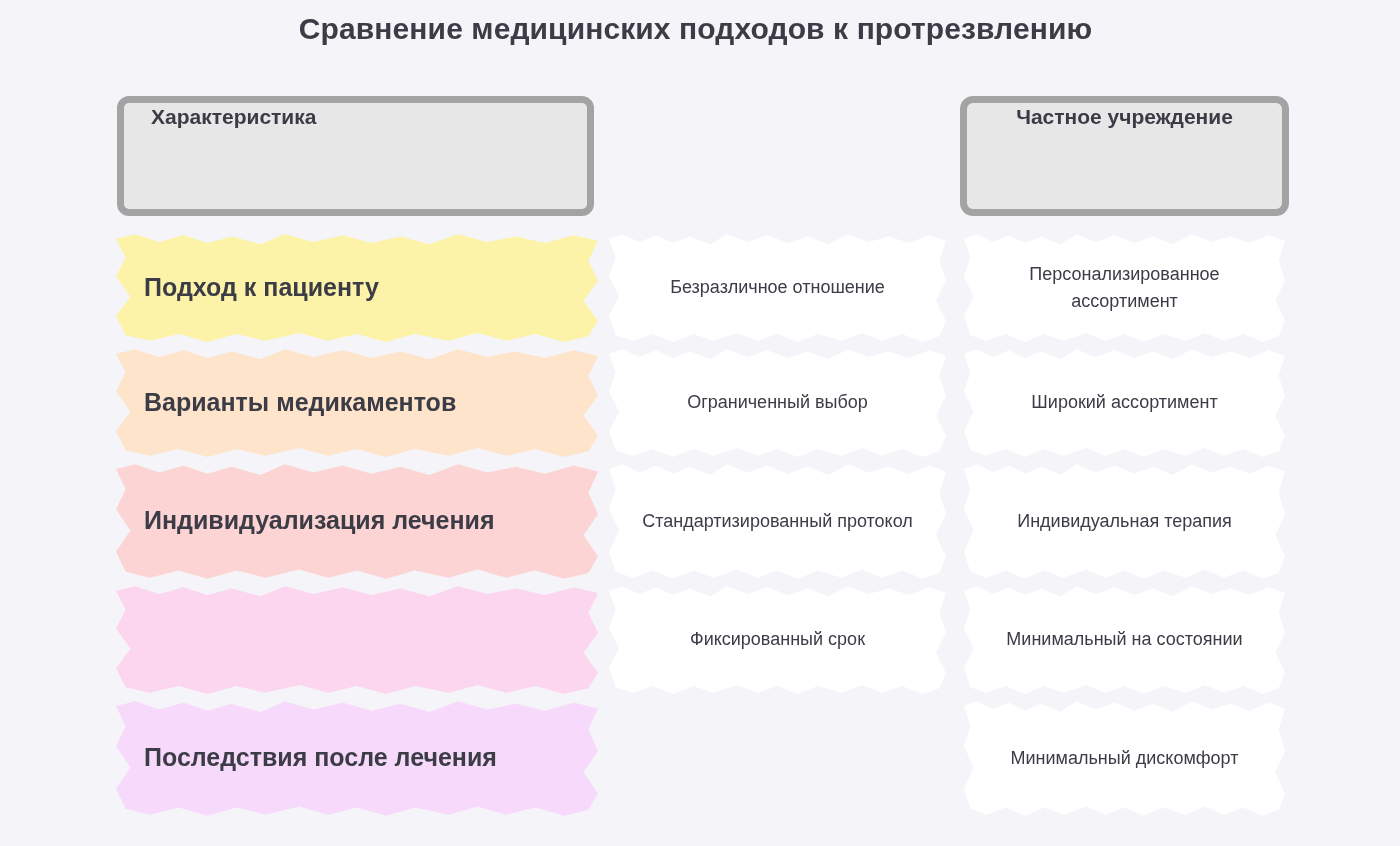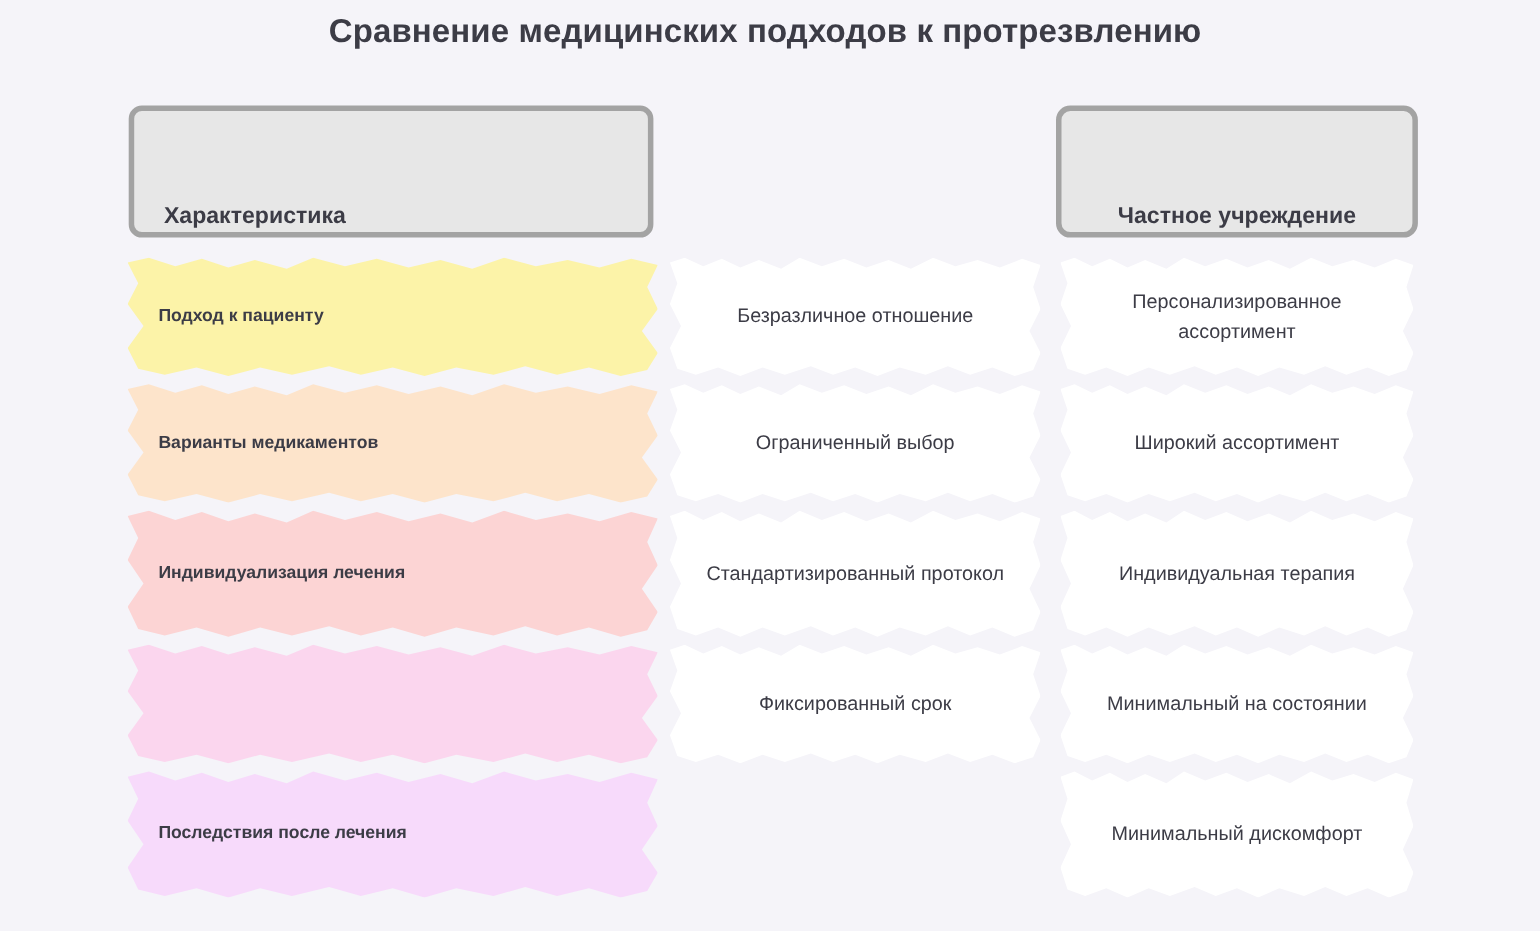--- a/index.html
+++ b/index.html
@@ -45,10 +45,10 @@
     height: 120px;
     box-sizing: border-box;
     background: #e7e7e7;
-    border: 5px solid #a3a3a3;
+    border: 7px solid #a3a3a3;
     border-radius: 12px;
     display: flex;
-    align-items: flex-end;
+    align-items: flex-start;
     font-size: 21px;
     font-weight: bold;
     color: #3c3c46;

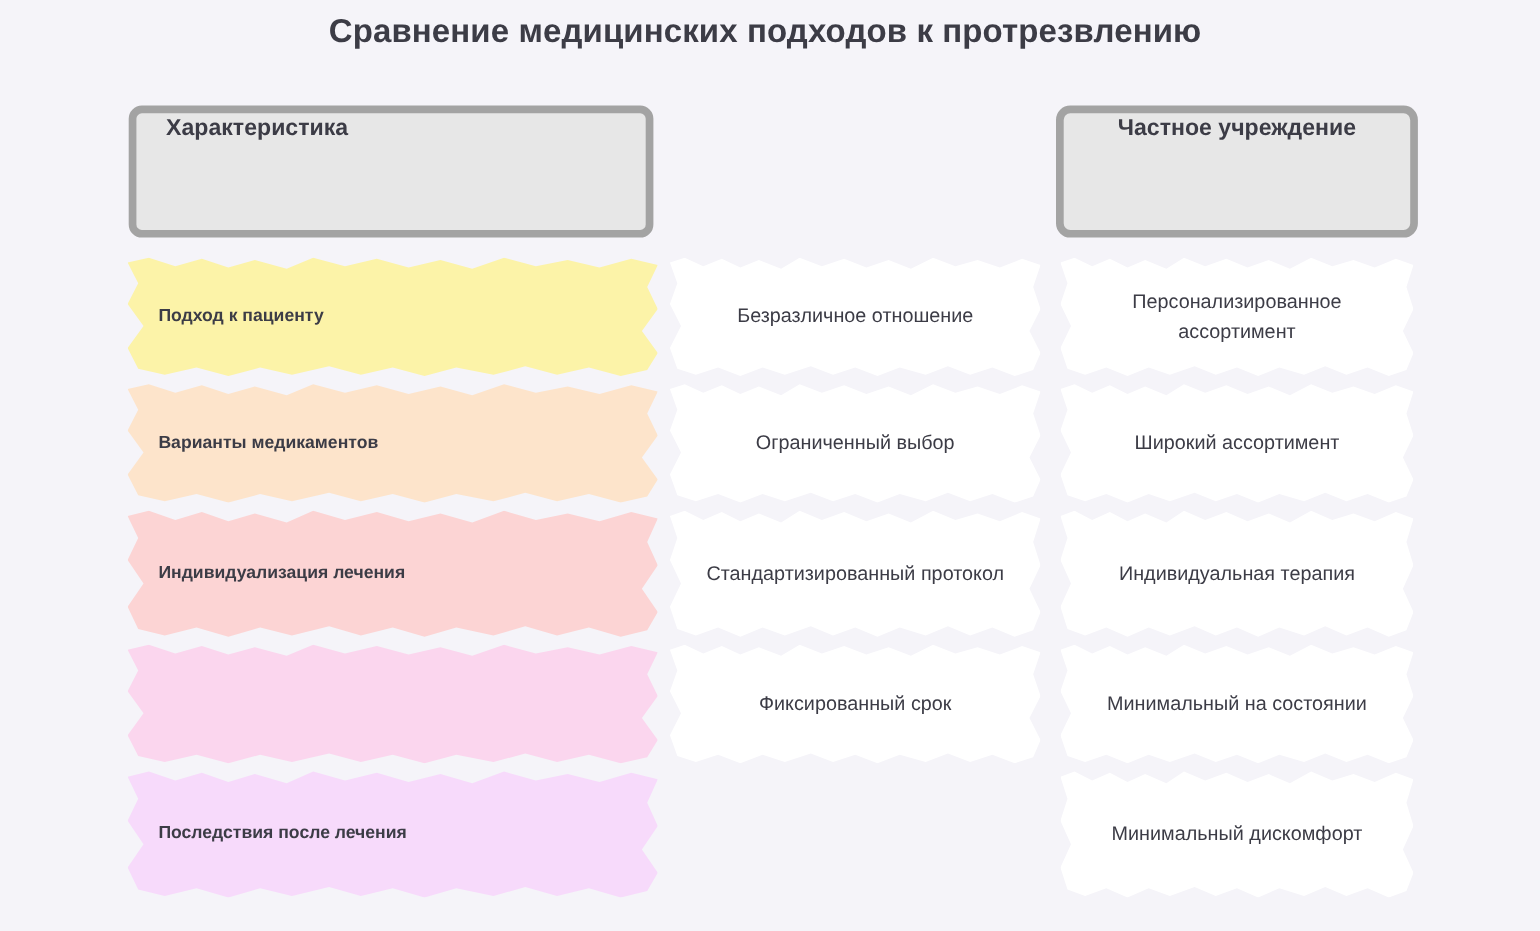--- a/index.html
+++ b/index.html
@@ -126,7 +126,7 @@
     z-index: 2;
     padding-left: 27px;
     padding-right: 20px;
-    font-size: 16px;
+    font-size: 25px;
     font-weight: bold;
     color: #3c3c46;
     line-height: 1.35;

